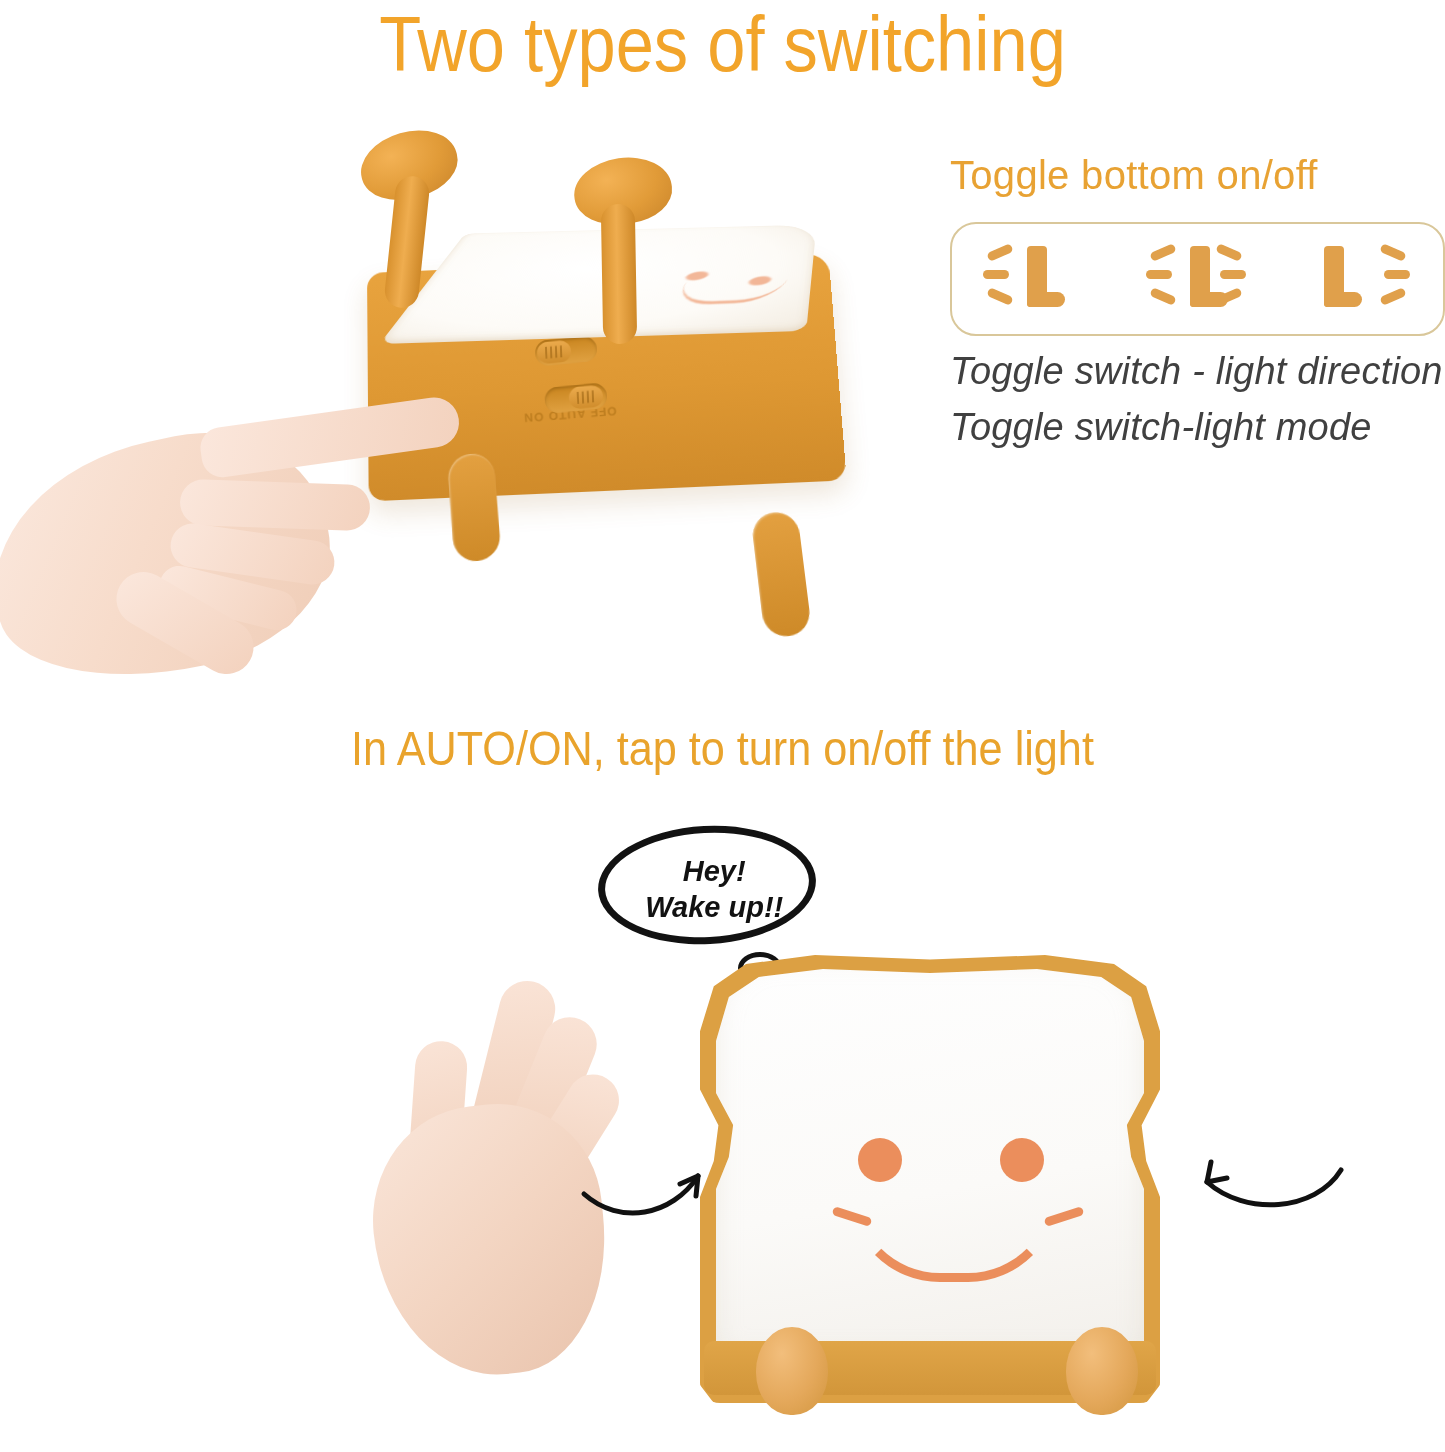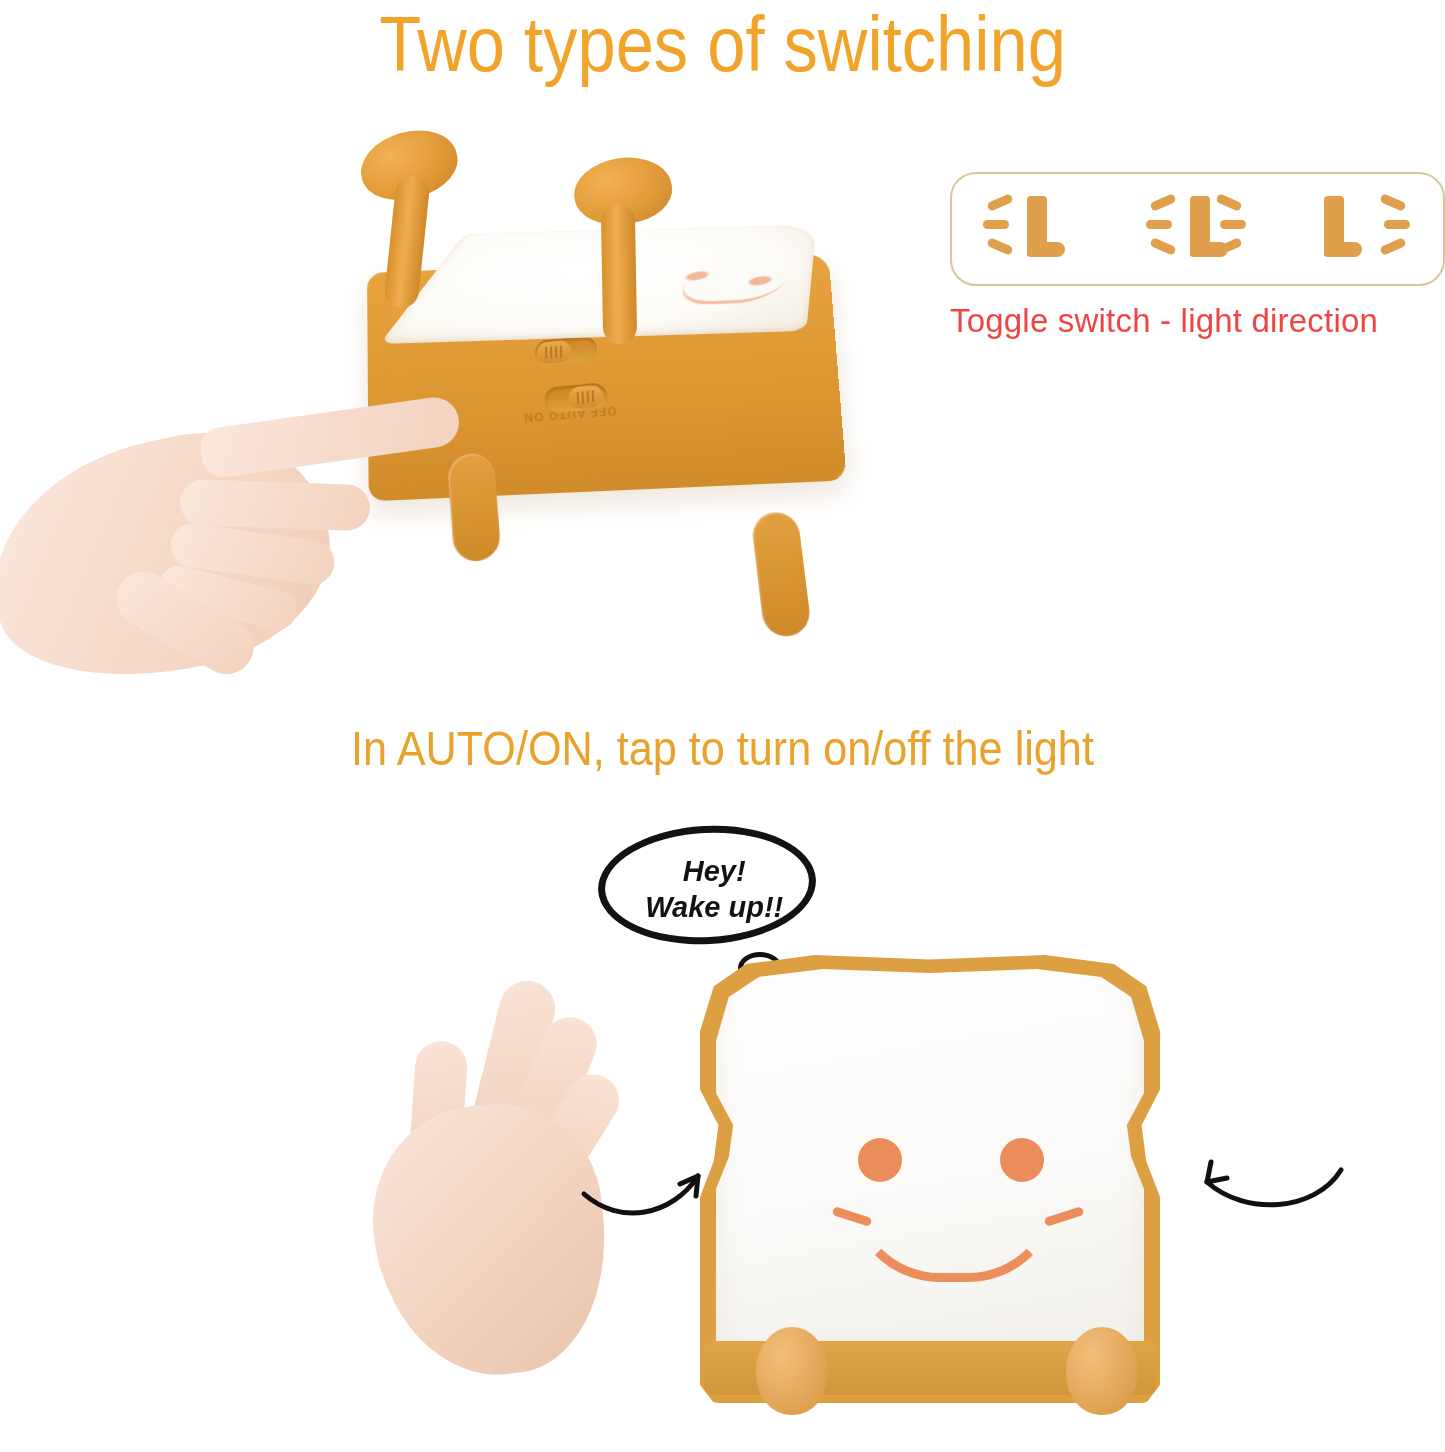--- a/index.html
+++ b/index.html
@@ -318,6 +318,7 @@
   </div>
 
   <div class="right-col">
+    <div class="rc-title">Toggle bottom on/off</div>
 
     <div class="spec-box">
       <div class="dir-icon rays-left">

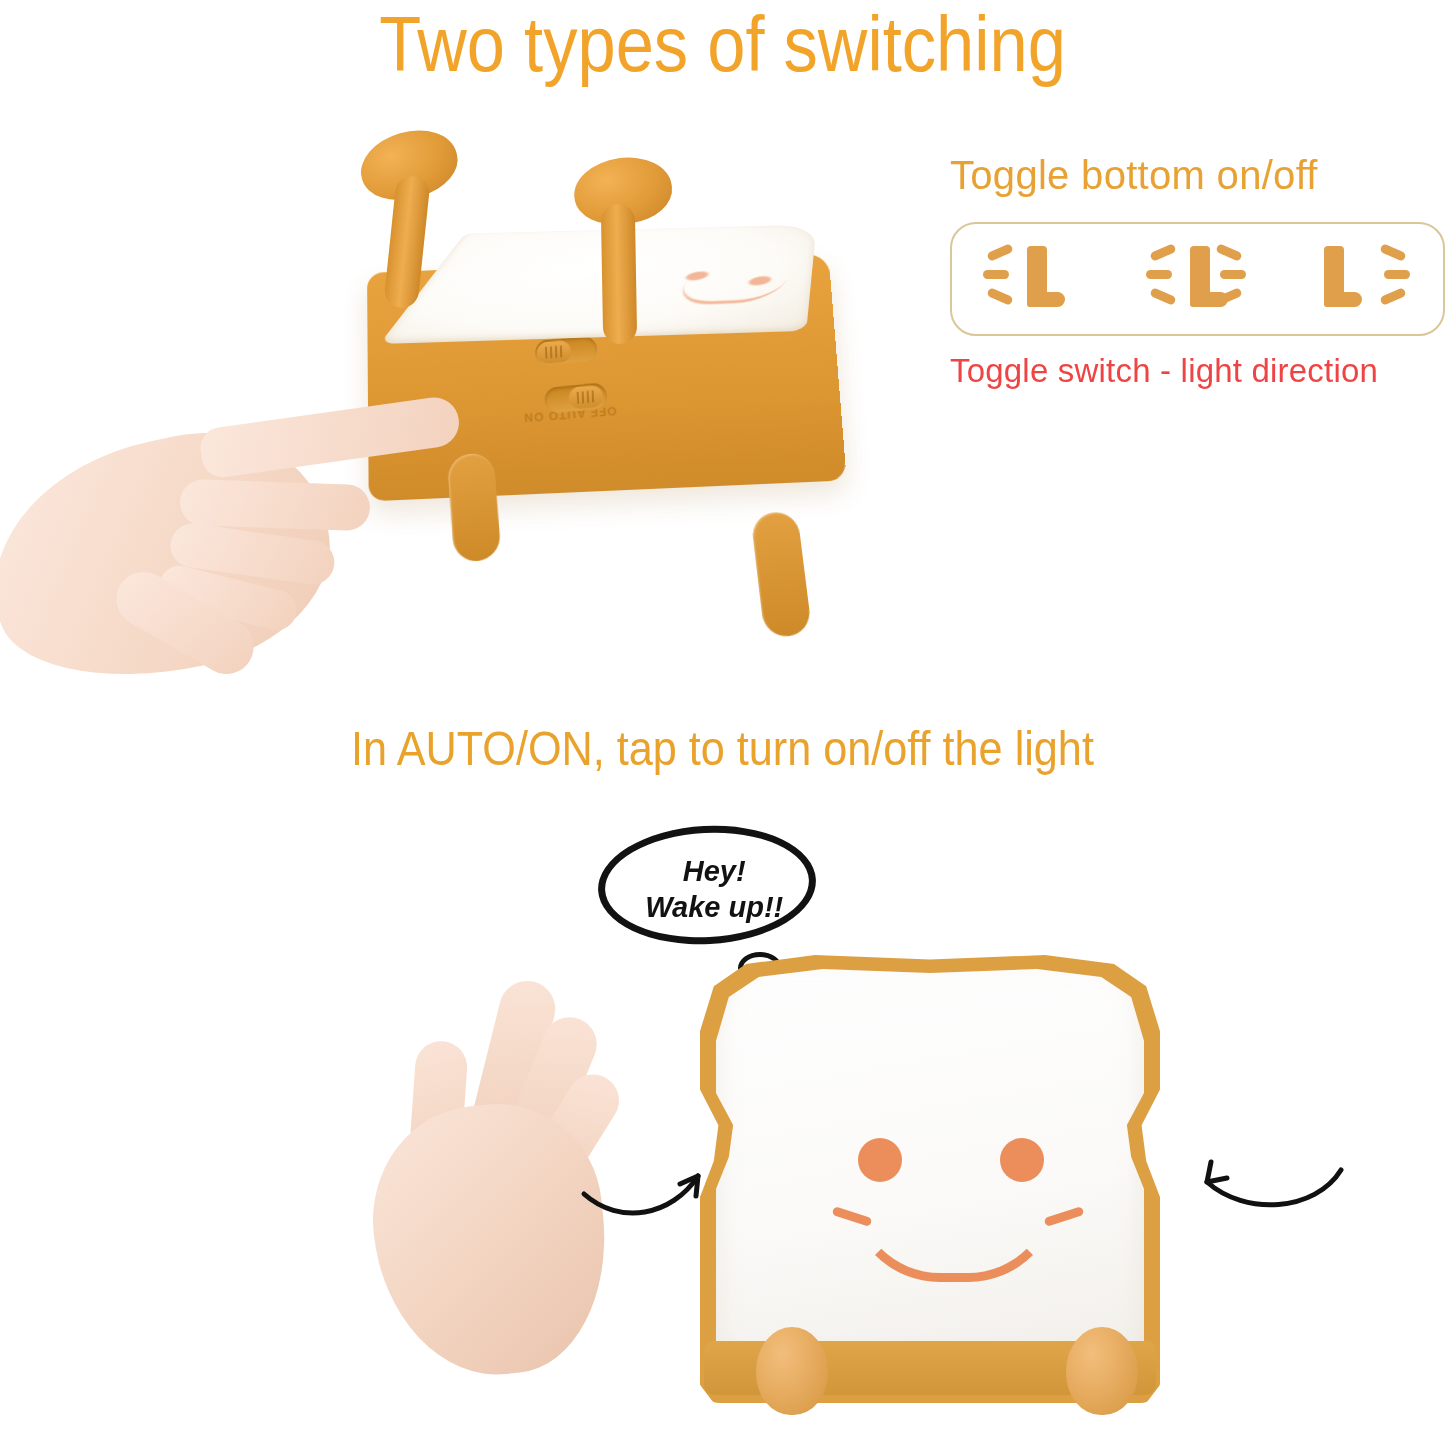--- a/index.html
+++ b/index.html
@@ -149,8 +149,8 @@
   }
   .spec-box.modes { height: 100px; margin-top: 14px; }
   .box-caption {
-    margin-top: 14px; font-size: 33px; line-height: 42px; color: #ef4444;
-    letter-spacing: .2px; white-space: nowrap;
+    margin-top: 14px; font-size: 38px; line-height: 42px; color: #404040;
+    letter-spacing: .2px; white-space: nowrap; font-style: italic;
   }
   .dir-icon { position: relative; width: 118px; height: 78px; }
   .dir-icon .lamp-glyph { position: absolute; left: 52px; top: 6px; width: 20px; height: 60px;

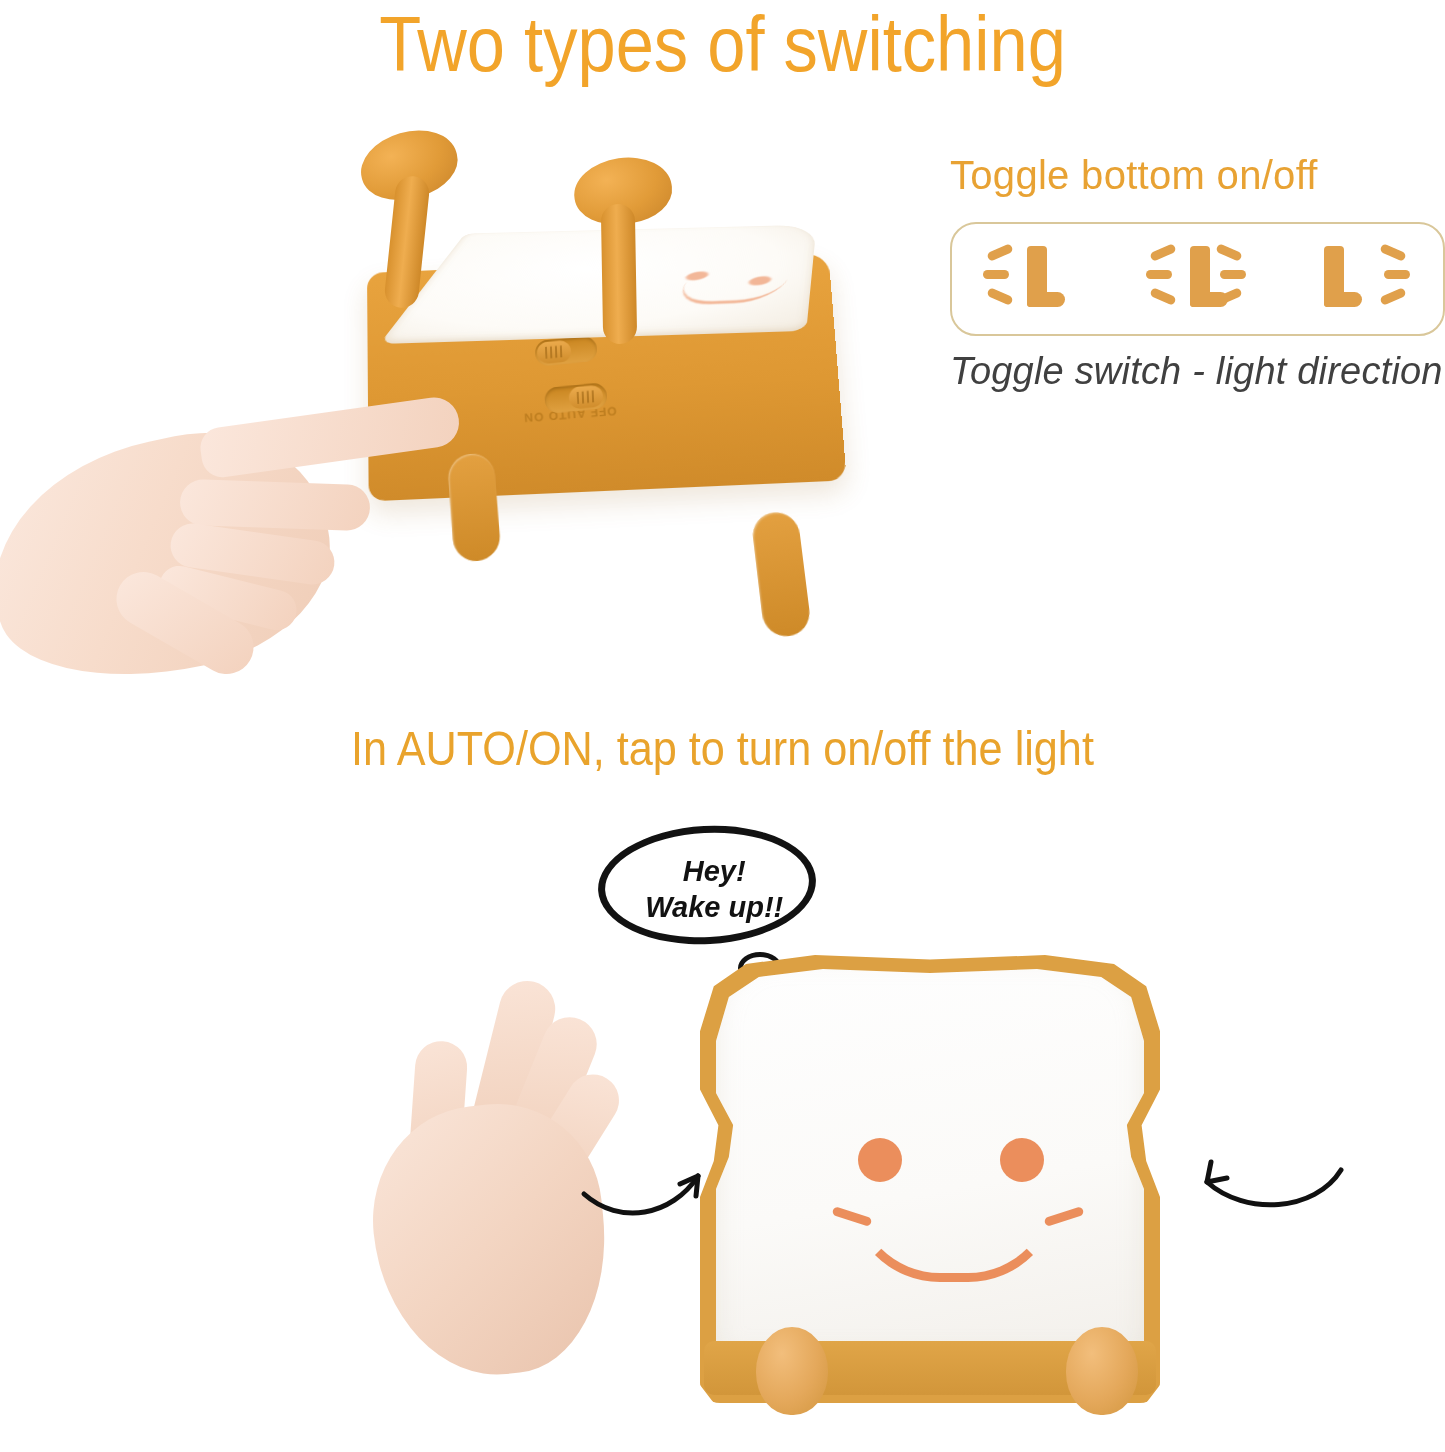--- a/index.html
+++ b/index.html
@@ -348,6 +348,7 @@
     </div>
     <div class="box-caption">Toggle switch - light direction</div>
 
+    <div class="box-caption">Toggle switch-light mode</div>
   </div>
 
   <div class="subhead">In AUTO/ON, tap to turn on/off the light</div>

